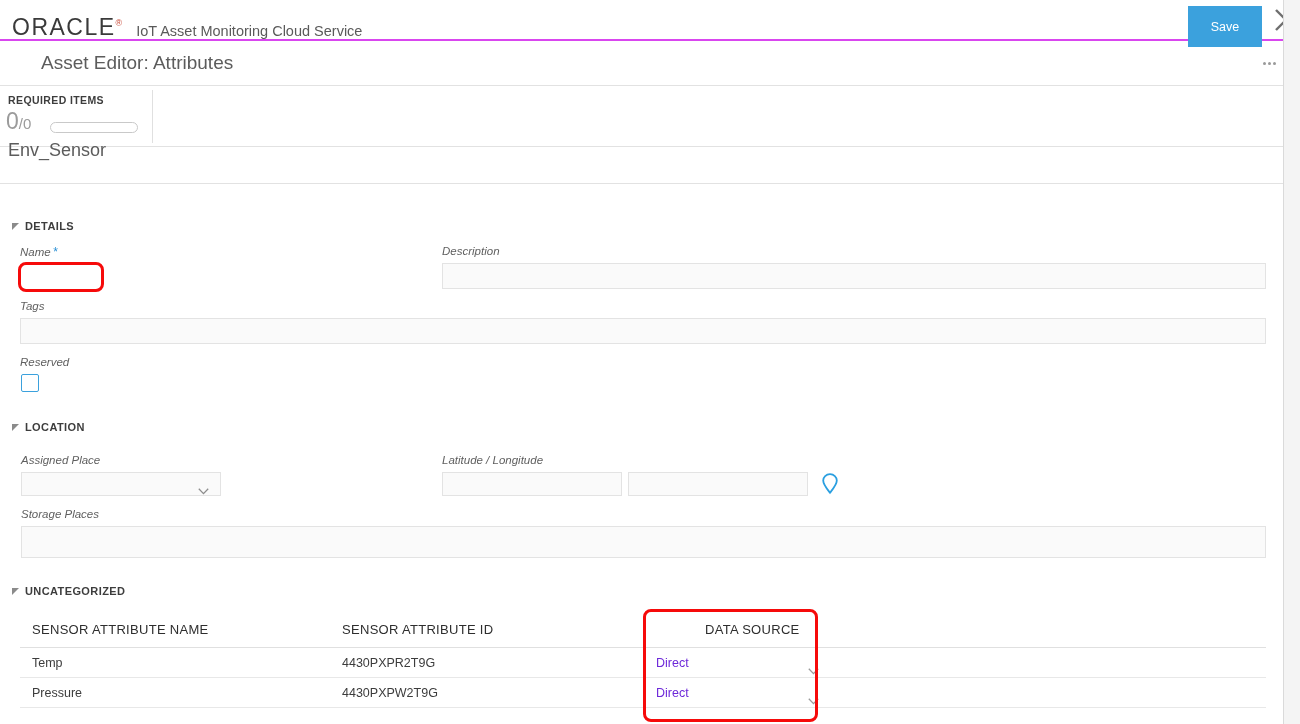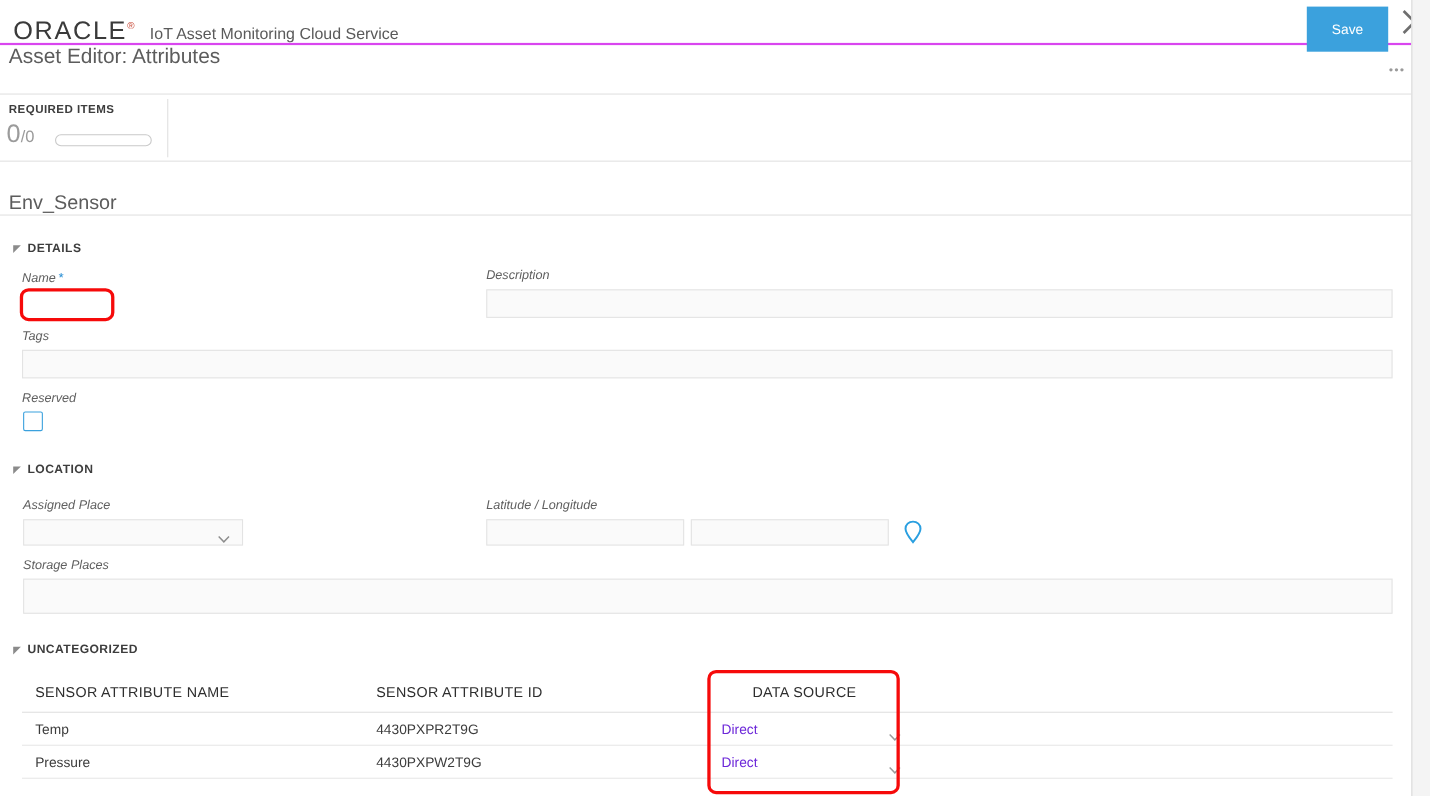--- a/index.html
+++ b/index.html
@@ -68,7 +68,7 @@
     position: absolute; left: 0; top: 41px;
     width: 1283px; height: 45px;
     border-bottom: 1px solid #e2e2e2;
-    display: flex; align-items: flex-start;
+    display: flex; align-items: center; padding-left: 33px;
   }
   .editor-title {
     margin-left: 8px;

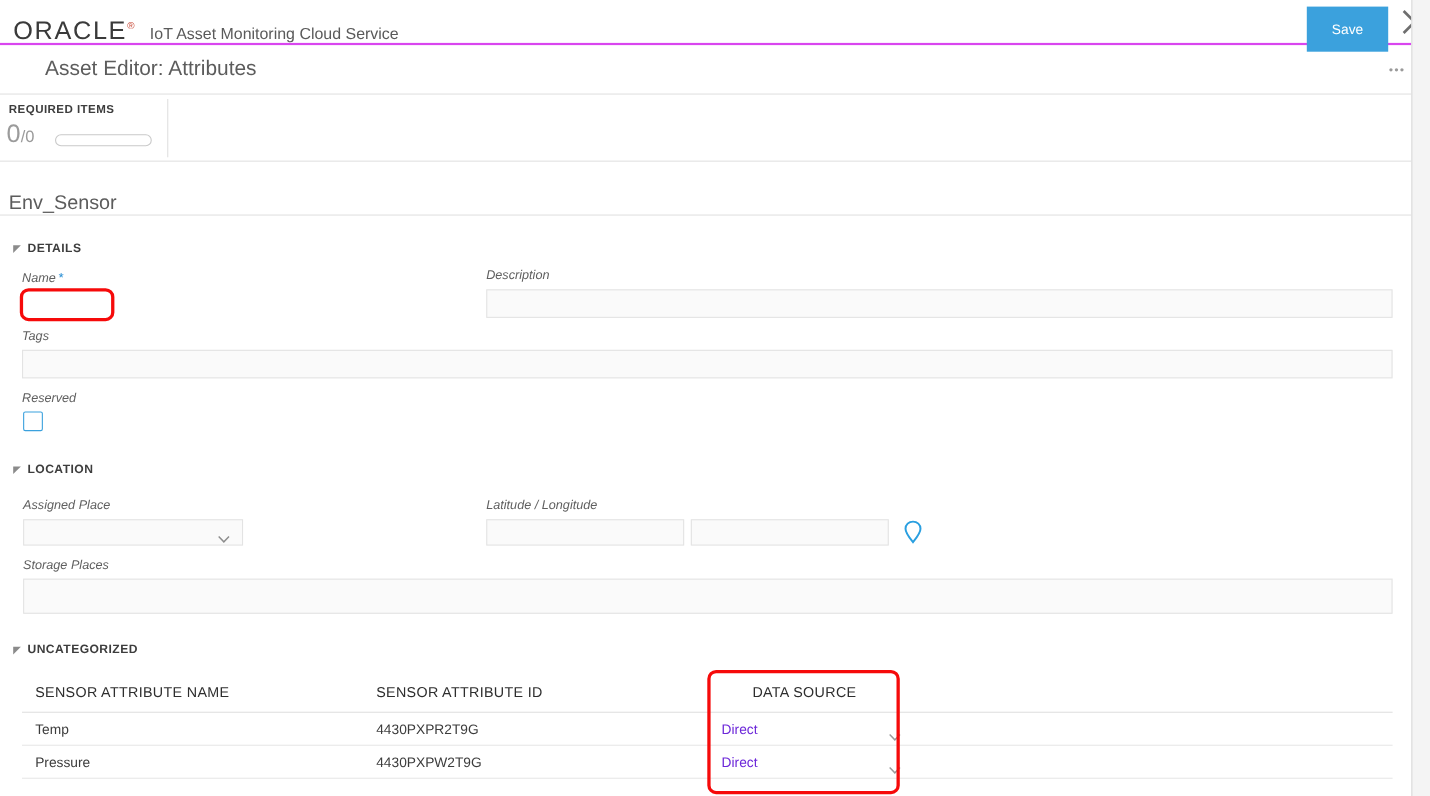--- a/index.html
+++ b/index.html
@@ -119,10 +119,10 @@
 
   
   .asset-banner {
-    position: absolute; left: 0; top: 152px;
+    position: absolute; left: 0; top: 140px;
     width: 1283px; height: 44px;
     border-bottom: 1px solid #e2e2e2;
-    display: flex; align-items: flex-end;
+    display: flex; align-items: flex-start;
   }
   .asset-name {
     margin-left: 8px;

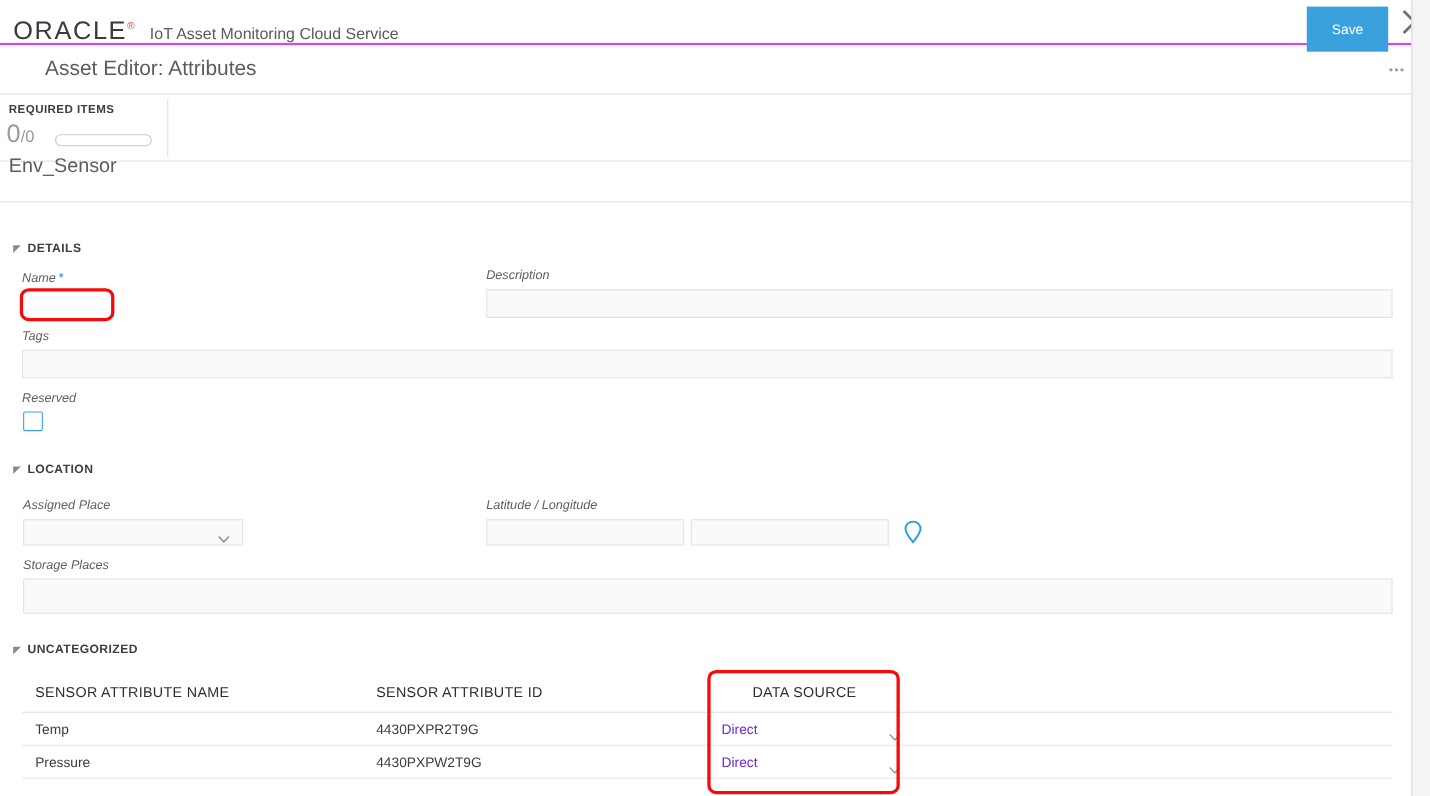--- a/index.html
+++ b/index.html
@@ -204,7 +204,7 @@
   }
   .c1 { position: absolute; left: 12px; }
   .c2 { position: absolute; left: 322px; }
-  .c3 { position: absolute; left: 636px; padding-left: 28px; }
+  .c3 { position: absolute; left: 657px; padding-left: 28px; }
   .th {
     font-size: 13px; font-weight: normal;
     color: #2e2e2e; letter-spacing: 0.3px;

